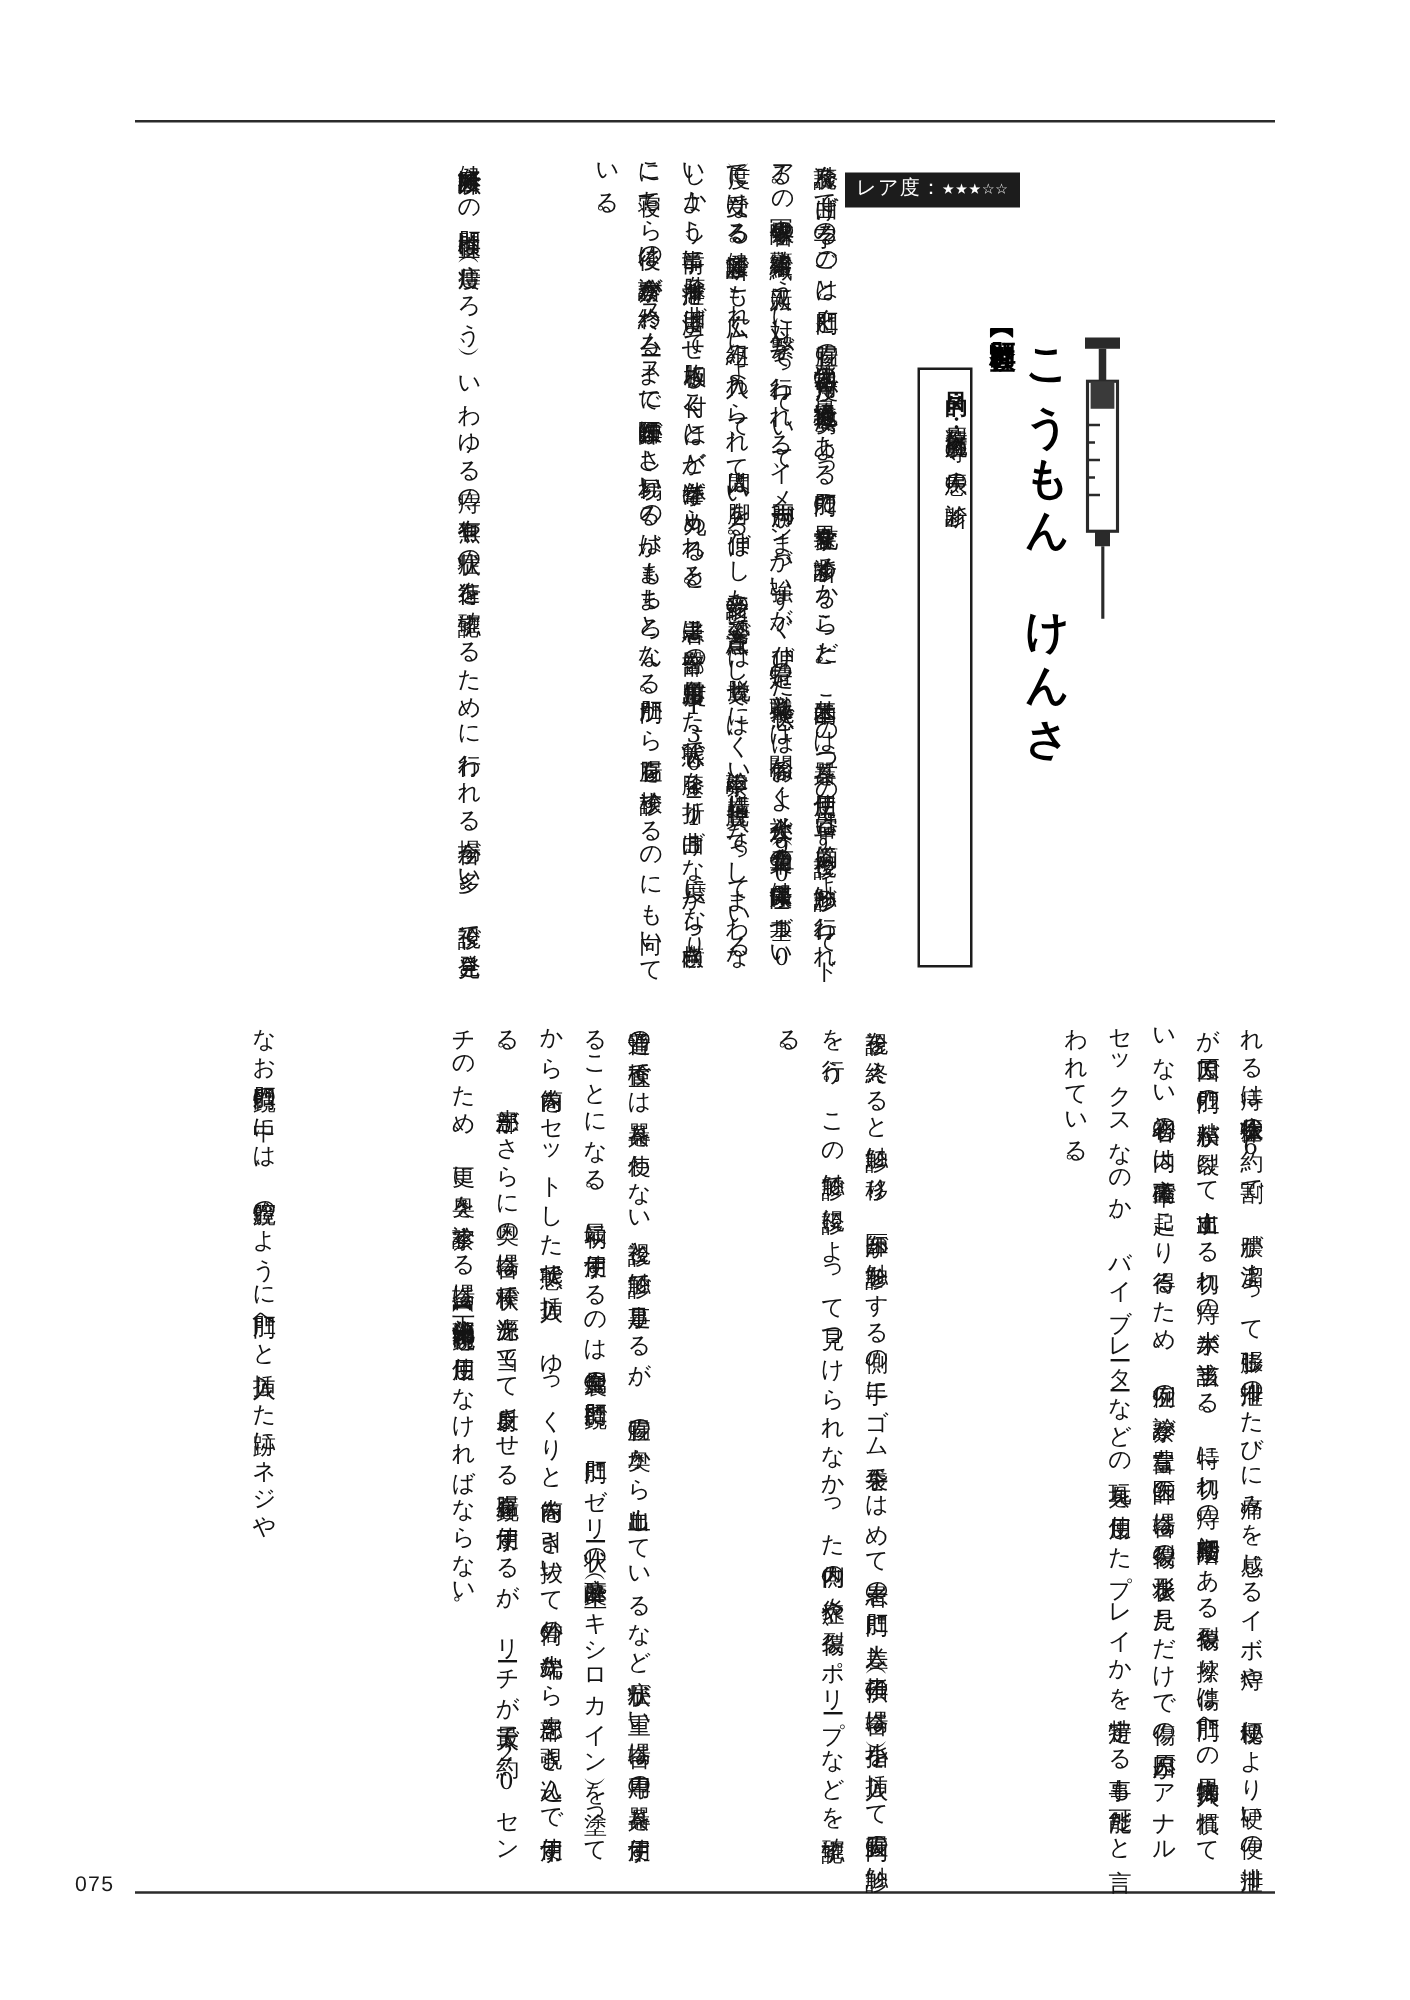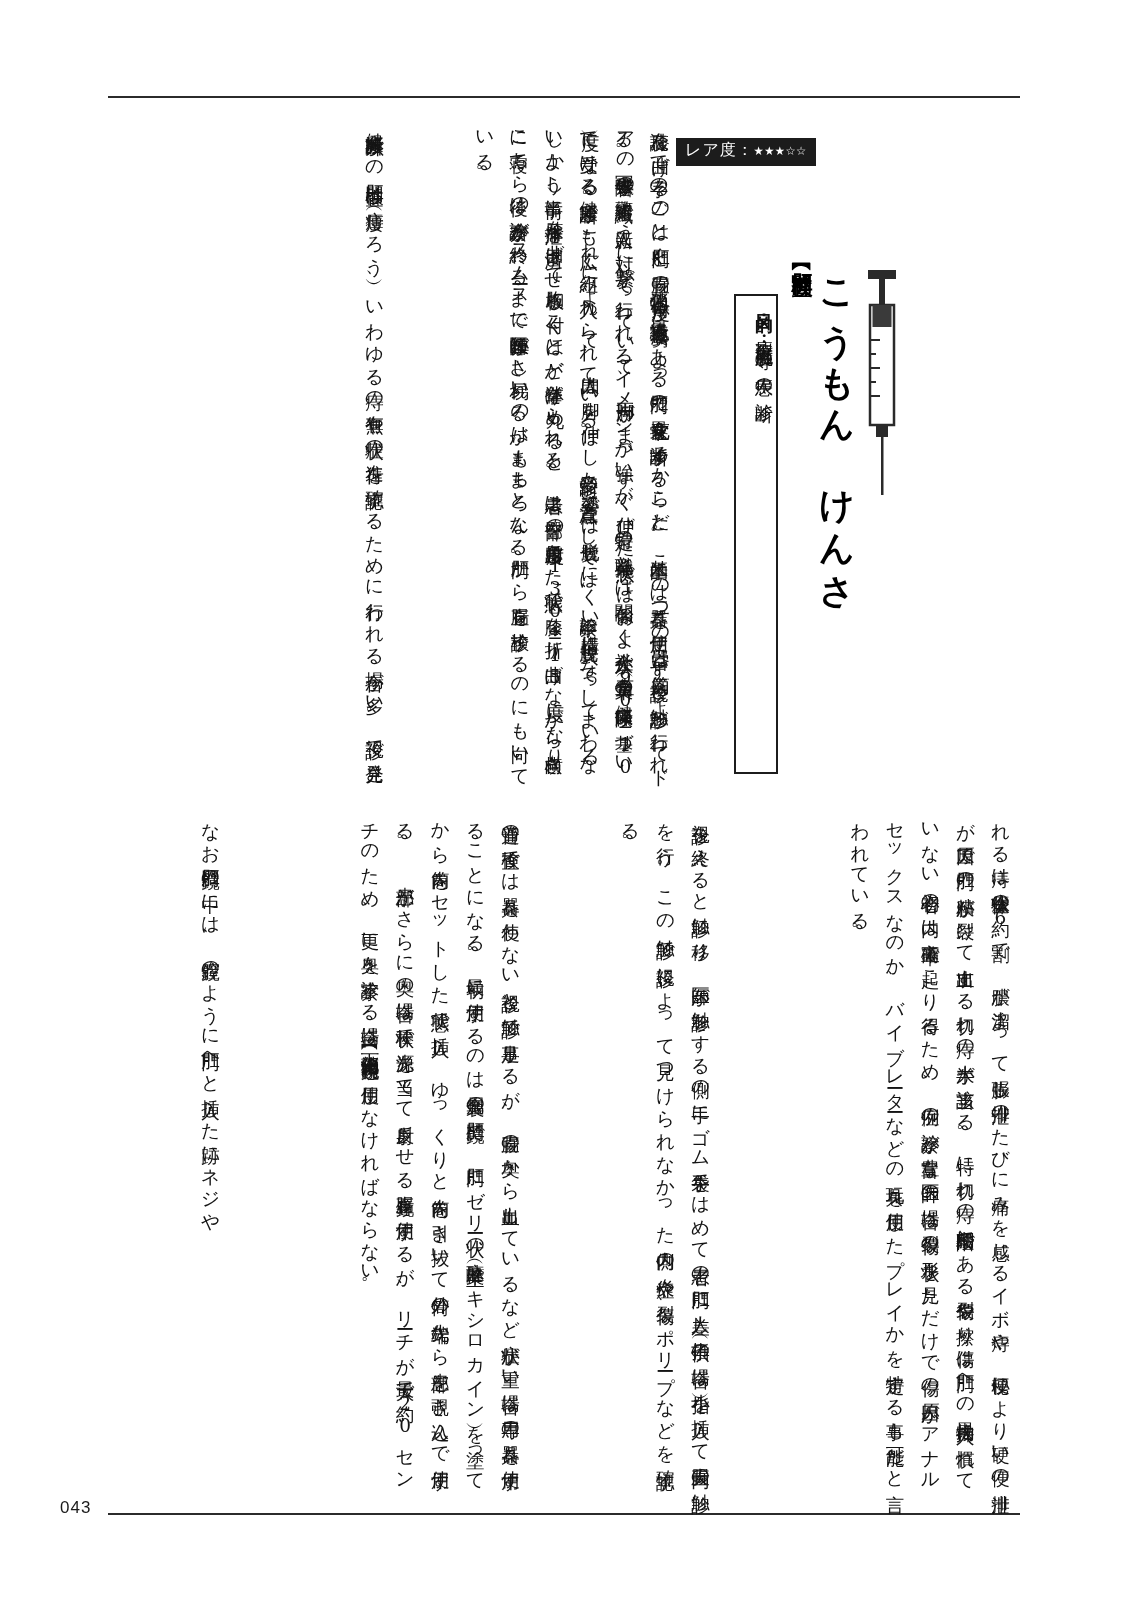--- a/index.html
+++ b/index.html
@@ -182,7 +182,7 @@
   <div class="rule-top"></div>
   <div class="rule-bottom"></div>
 
-  <div class="folio">043</div>
+  <div class="folio">075</div>
 
   <div class="upper">
 

